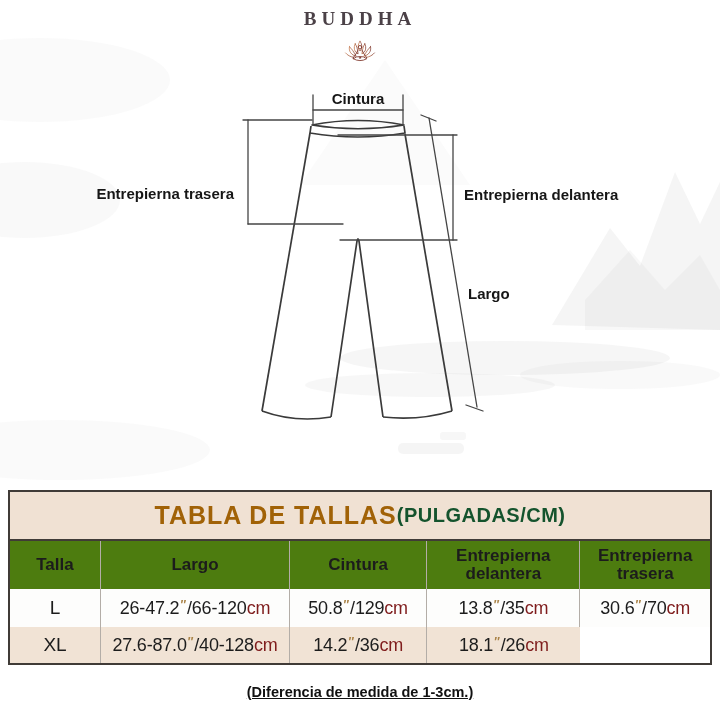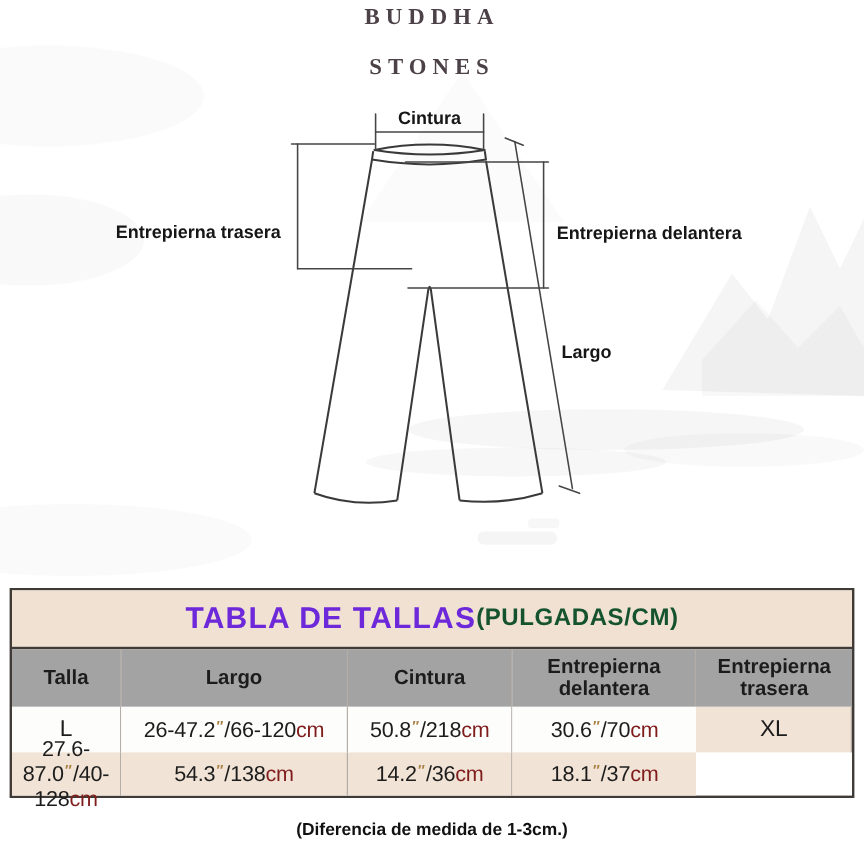--- a/index.html
+++ b/index.html
@@ -122,7 +122,6 @@
       <circle cx="32" cy="37" r="1.4"></circle>
     </g>
   </svg>
-  <span class="brand-word">STONES</span>
 </div>
 
 <svg id="diagram-svg" viewBox="0 0 720 720" xmlns="http://www.w3.org/2000/svg">

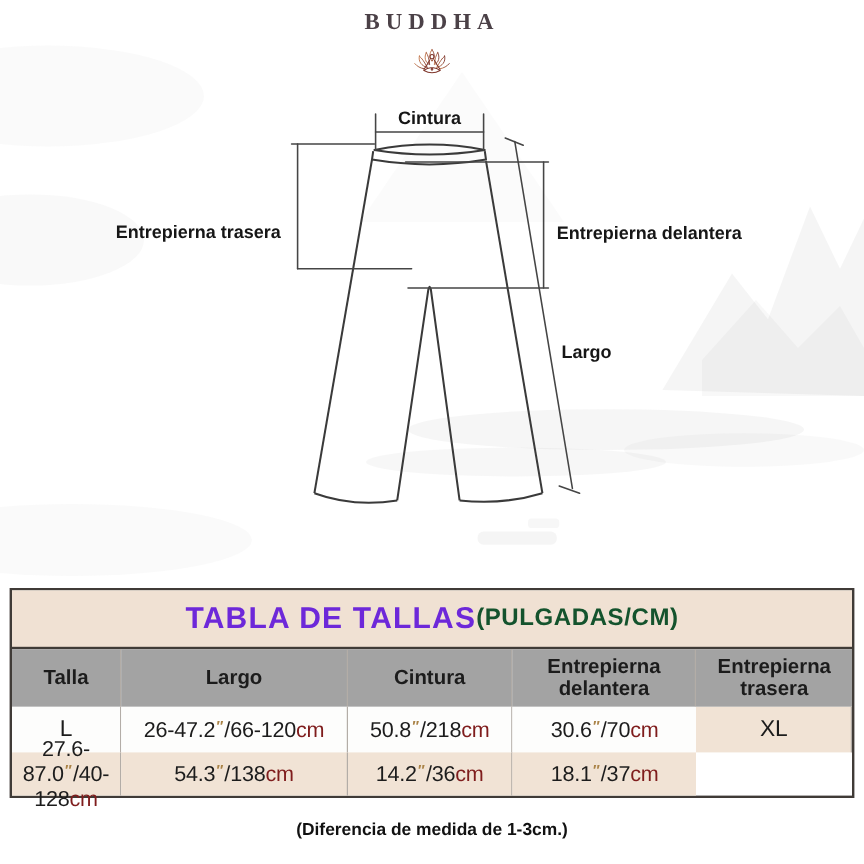--- a/index.html
+++ b/index.html
@@ -48,7 +48,7 @@
     display: flex; align-items: center; justify-content: center;
   }
   .title-main {
-    color: #6d28d9; font-size: 25px; font-weight: bold; letter-spacing: 1px;
+    color: #a16207; font-size: 25px; font-weight: bold; letter-spacing: 1px;
   }
   .title-sub {
     color: #14532d; font-size: 20px; font-weight: bold; letter-spacing: 0.5px;

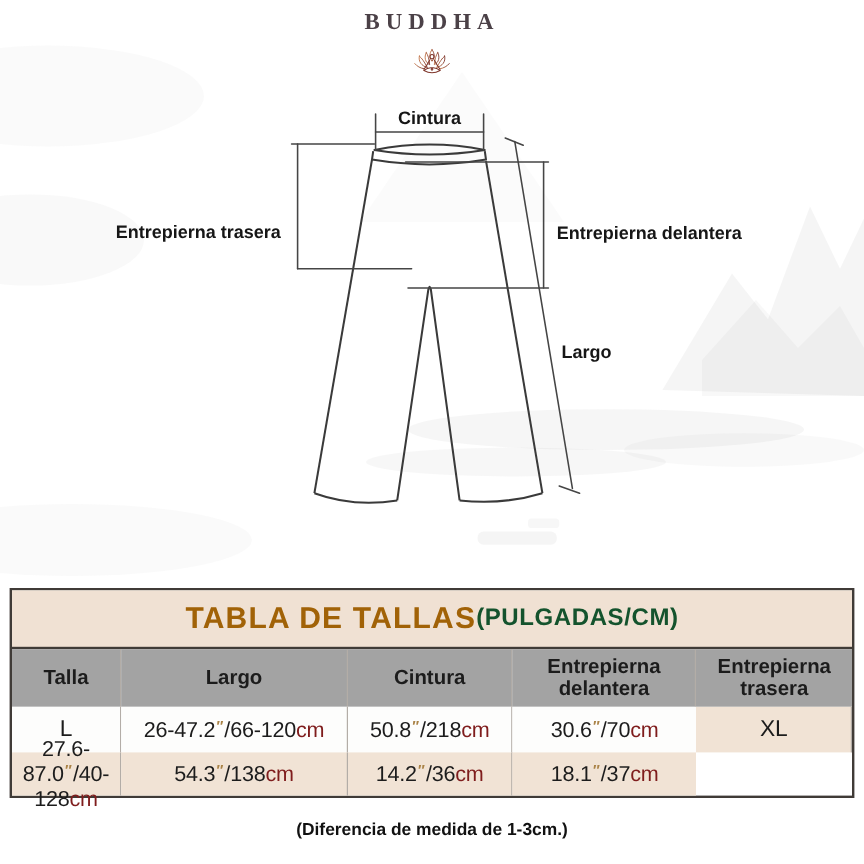--- a/index.html
+++ b/index.html
@@ -63,7 +63,7 @@
     text-align: center; padding: 0 4px;
   }
   .sep { border-right: 1px solid #b3ada7; }
-  .th { background: #a3a3a3; font-weight: bold; font-size: 17px; line-height: 1.05; }
+  .th { background: #4d7c0f; font-weight: bold; font-size: 17px; line-height: 1.05; }
   .r-l  { background: #fdfdfc; }
   .r-xl { background: #f1e3d5; }
   .td { font-size: 18px; letter-spacing: -0.2px; }

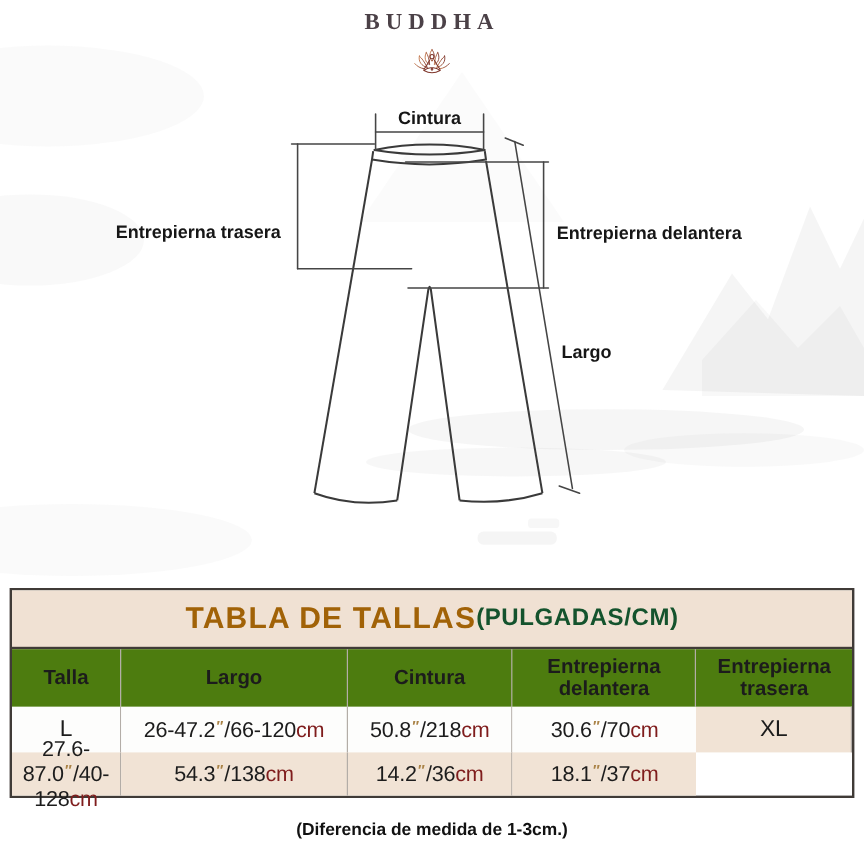--- a/index.html
+++ b/index.html
@@ -183,7 +183,7 @@
       <span><span>26-47.2</span><span class="u-in">″</span><span>/</span><span>66-120</span><span class="u-cm">cm</span></span>
     </div>
     <div class="cell td r-l sep">
-      <span><span>50.8</span><span class="u-in">″</span><span>/</span><span>218</span><span class="u-cm">cm</span></span>
+      <span><span>50.8</span><span class="u-in">″</span><span>/</span><span>129</span><span class="u-cm">cm</span></span>
     </div>
     <div class="cell td r-l">
       <span><span>30.6</span><span class="u-in">″</span><span>/</span><span>70</span><span class="u-cm">cm</span></span>

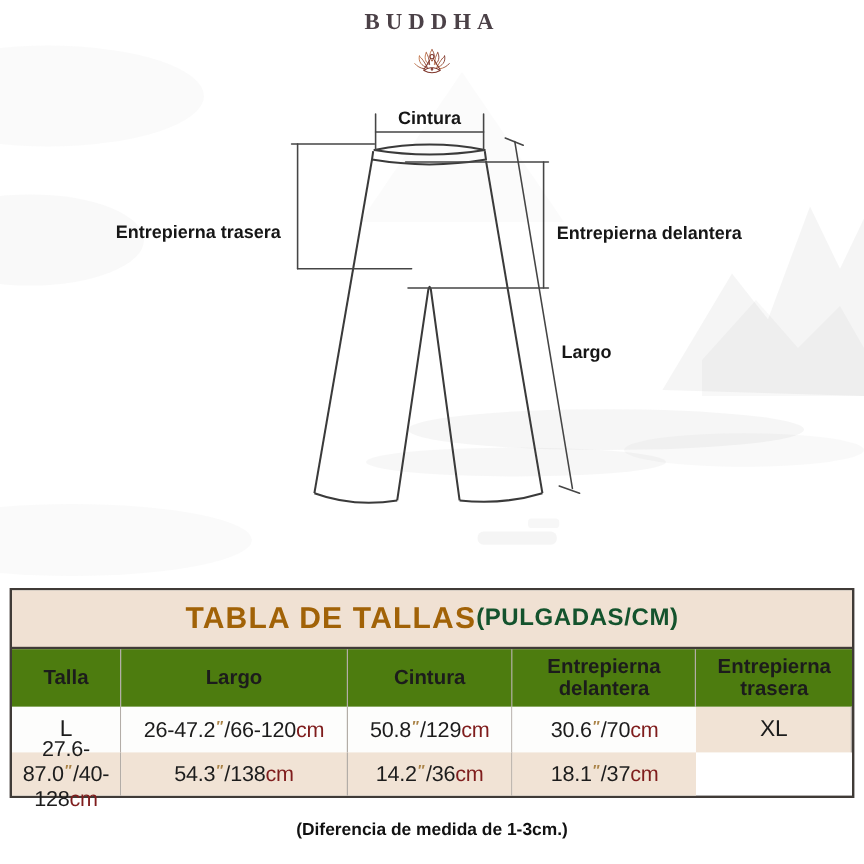--- a/index.html
+++ b/index.html
@@ -185,6 +185,9 @@
     <div class="cell td r-l sep">
       <span><span>50.8</span><span class="u-in">″</span><span>/</span><span>129</span><span class="u-cm">cm</span></span>
     </div>
+    <div class="cell td r-l sep">
+      <span><span>13.8</span><span class="u-in">″</span><span>/</span><span>35</span><span class="u-cm">cm</span></span>
+    </div>
     <div class="cell td r-l">
       <span><span>30.6</span><span class="u-in">″</span><span>/</span><span>70</span><span class="u-cm">cm</span></span>
     </div>

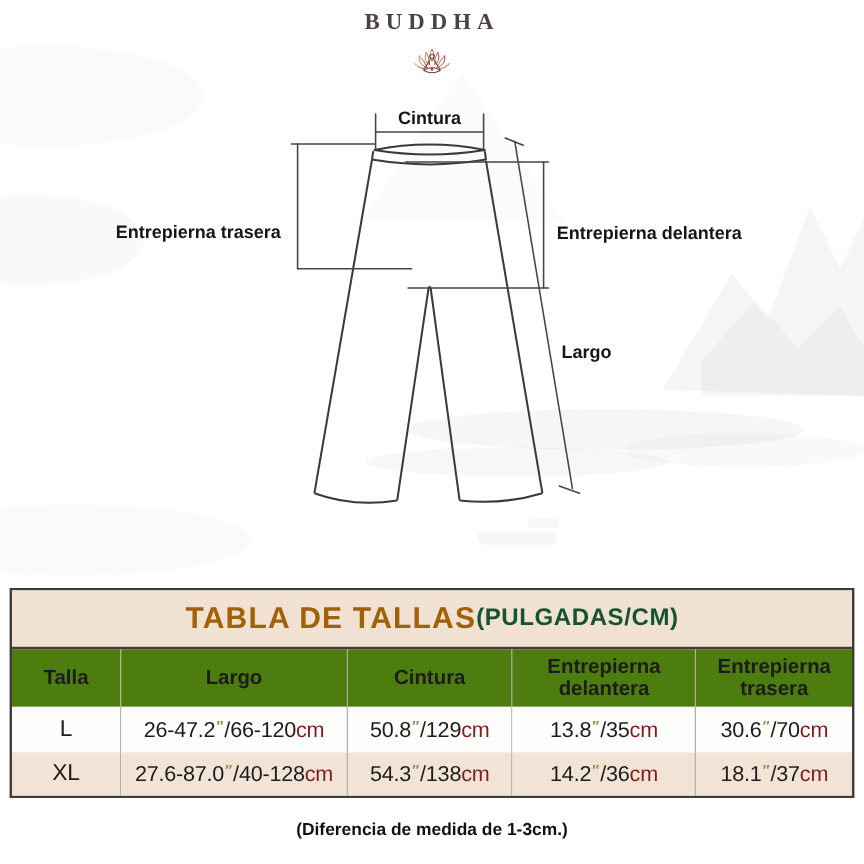--- a/index.html
+++ b/index.html
@@ -197,9 +197,6 @@
       <span><span>27.6-87.0</span><span class="u-in">″</span><span>/</span><span>40-128</span><span class="u-cm">cm</span></span>
     </div>
     <div class="cell td r-xl sep">
-      <span><span>54.3</span><span class="u-in">″</span><span>/</span><span>138</span><span class="u-cm">cm</span></span>
-    </div>
-    <div class="cell td r-xl sep">
       <span><span>14.2</span><span class="u-in">″</span><span>/</span><span>36</span><span class="u-cm">cm</span></span>
     </div>
     <div class="cell td r-xl">

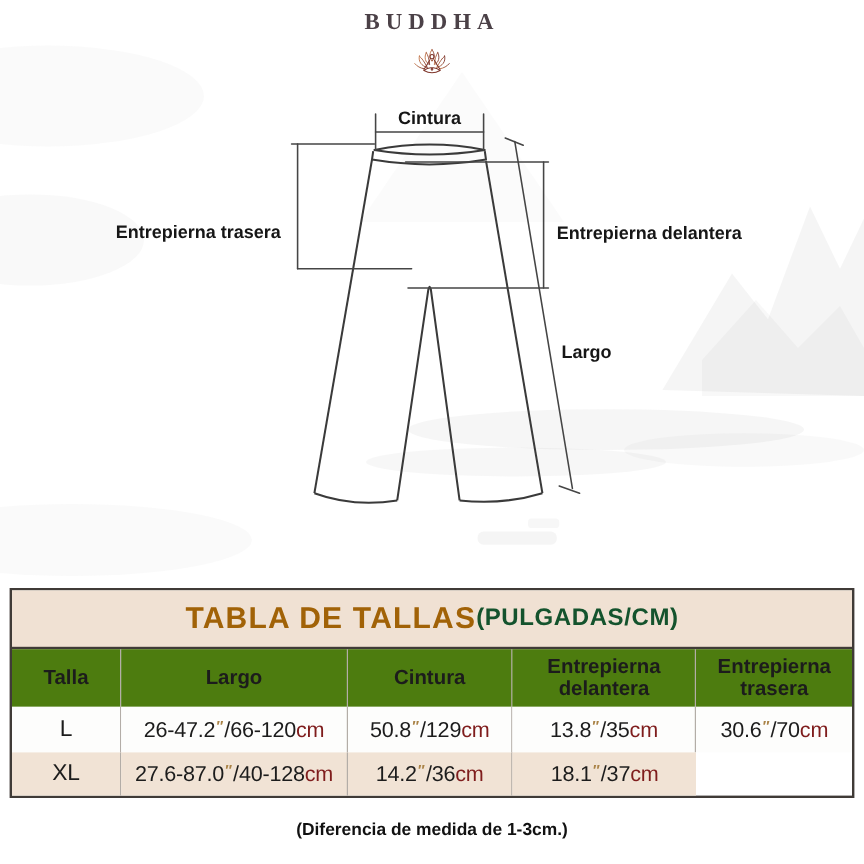--- a/index.html
+++ b/index.html
@@ -200,7 +200,7 @@
       <span><span>14.2</span><span class="u-in">″</span><span>/</span><span>36</span><span class="u-cm">cm</span></span>
     </div>
     <div class="cell td r-xl">
-      <span><span>18.1</span><span class="u-in">″</span><span>/</span><span>37</span><span class="u-cm">cm</span></span>
+      <span><span>18.1</span><span class="u-in">″</span><span>/</span><span>26</span><span class="u-cm">cm</span></span>
     </div>
   </div>
 </div>

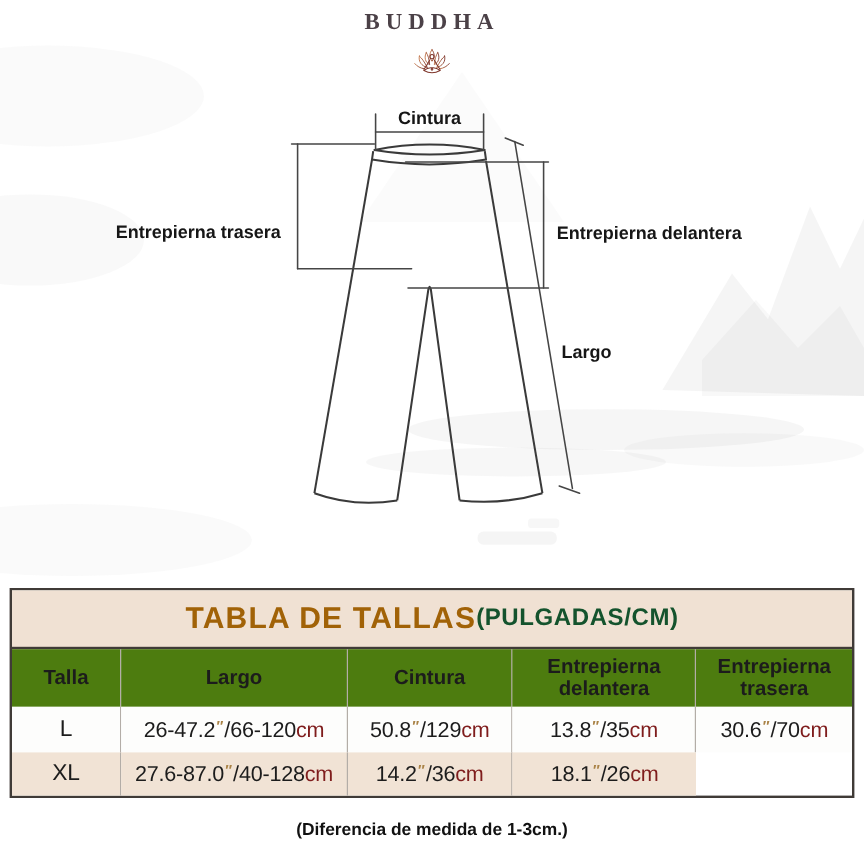--- a/index.html
+++ b/index.html
@@ -74,7 +74,7 @@
   
   .footer-note {
     position: absolute; left: 0; top: 684px; width: 720px;
-    text-align: center; font-size: 14.5px; font-weight: bold; color: #111;
+    text-align: center; font-size: 14.5px; font-weight: bold; color: #111; text-decoration: underline;
   }
 </style>
 </head>

